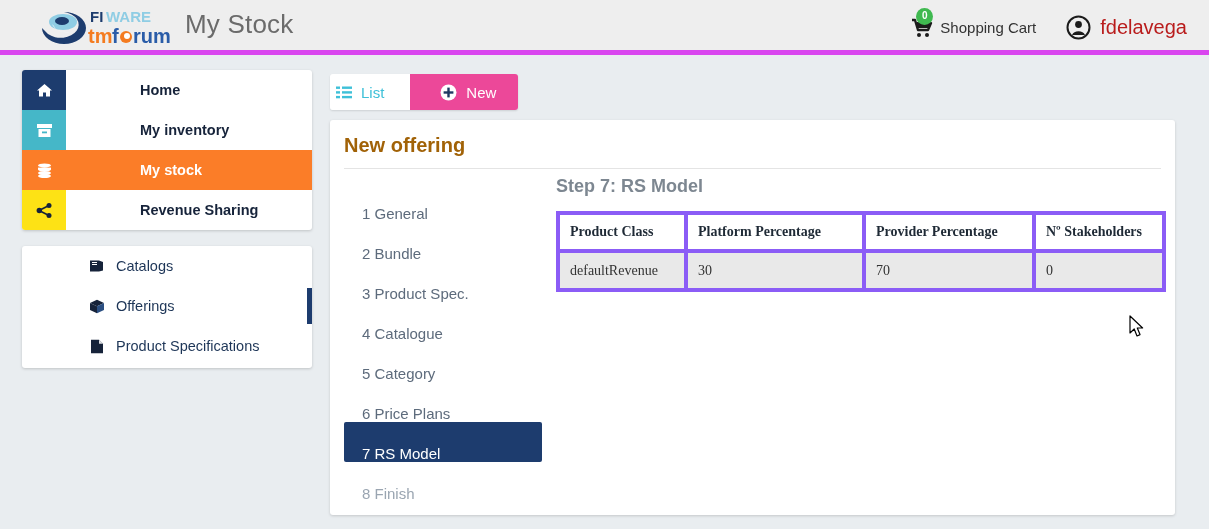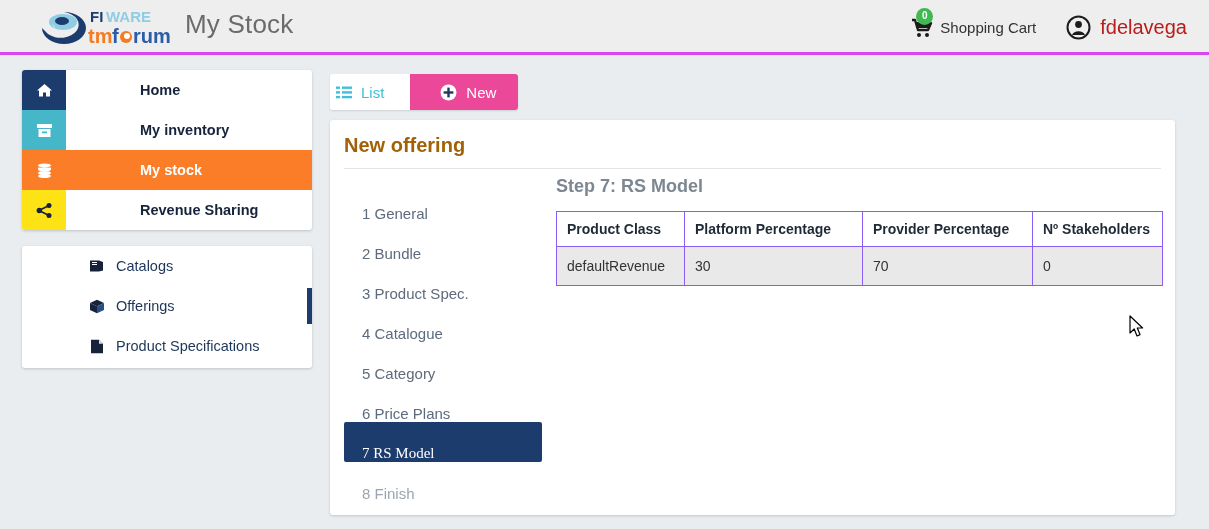--- a/index.html
+++ b/index.html
@@ -16,7 +16,7 @@
     position: absolute; left: 0; top: 0;
     width: 1209px; height: 55px;
     background: #eeeeee;
-    border-bottom: 3px solid #d946ef;
+    border-bottom: 5px solid #d946ef;
   }
   .brand {
     position: absolute; left: 36px; top: 4px;

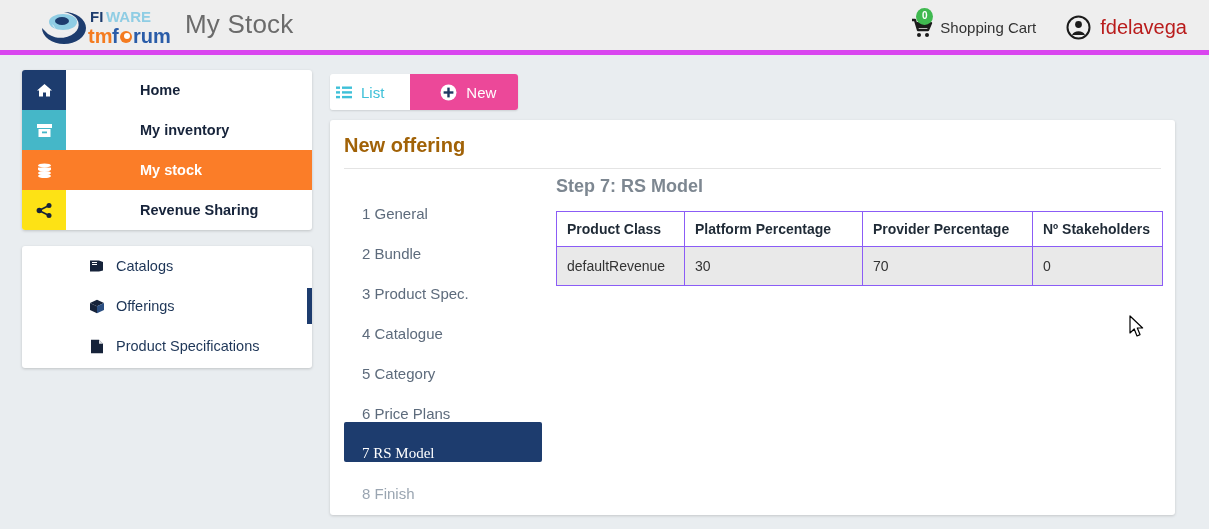--- a/index.html
+++ b/index.html
@@ -163,10 +163,11 @@
     table-layout: fixed;
   }
   table.rs th, table.rs td {
-    border: 1px solid #8b5cf6;
+    border: 4px solid #8b5cf6;
     text-align: left;
     font-size: 14px;
     padding: 9px 10px;
+    font-family: Liberation Serif, serif;
   }
   table.rs th {
     font-weight: bold; color: #1f2a36; background: #ffffff;

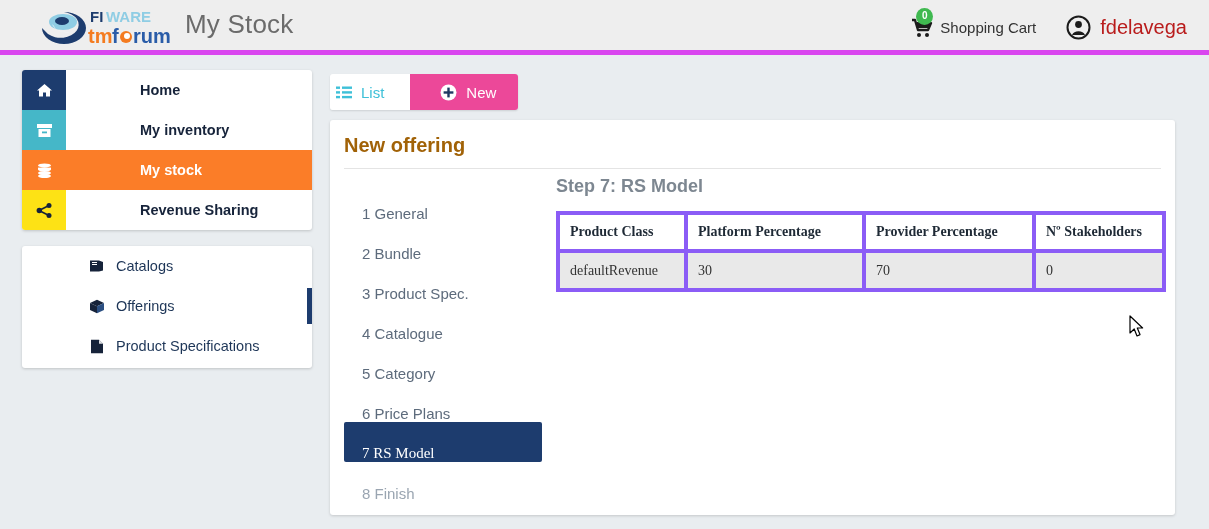--- a/index.html
+++ b/index.html
@@ -148,7 +148,7 @@
     padding-left: 18px; font-size: 15px; color: #5d6b7c;
     cursor: pointer; border-radius: 2px;
   }
-  .step.active { background: #1d3c6e; color: #ffffff; font-family: Liberation Serif, serif; }
+  .step.active { background: #1d3c6e; color: #ffffff; }
   .step.disabled { color: #9aa5b1; cursor: default; }
 
   

